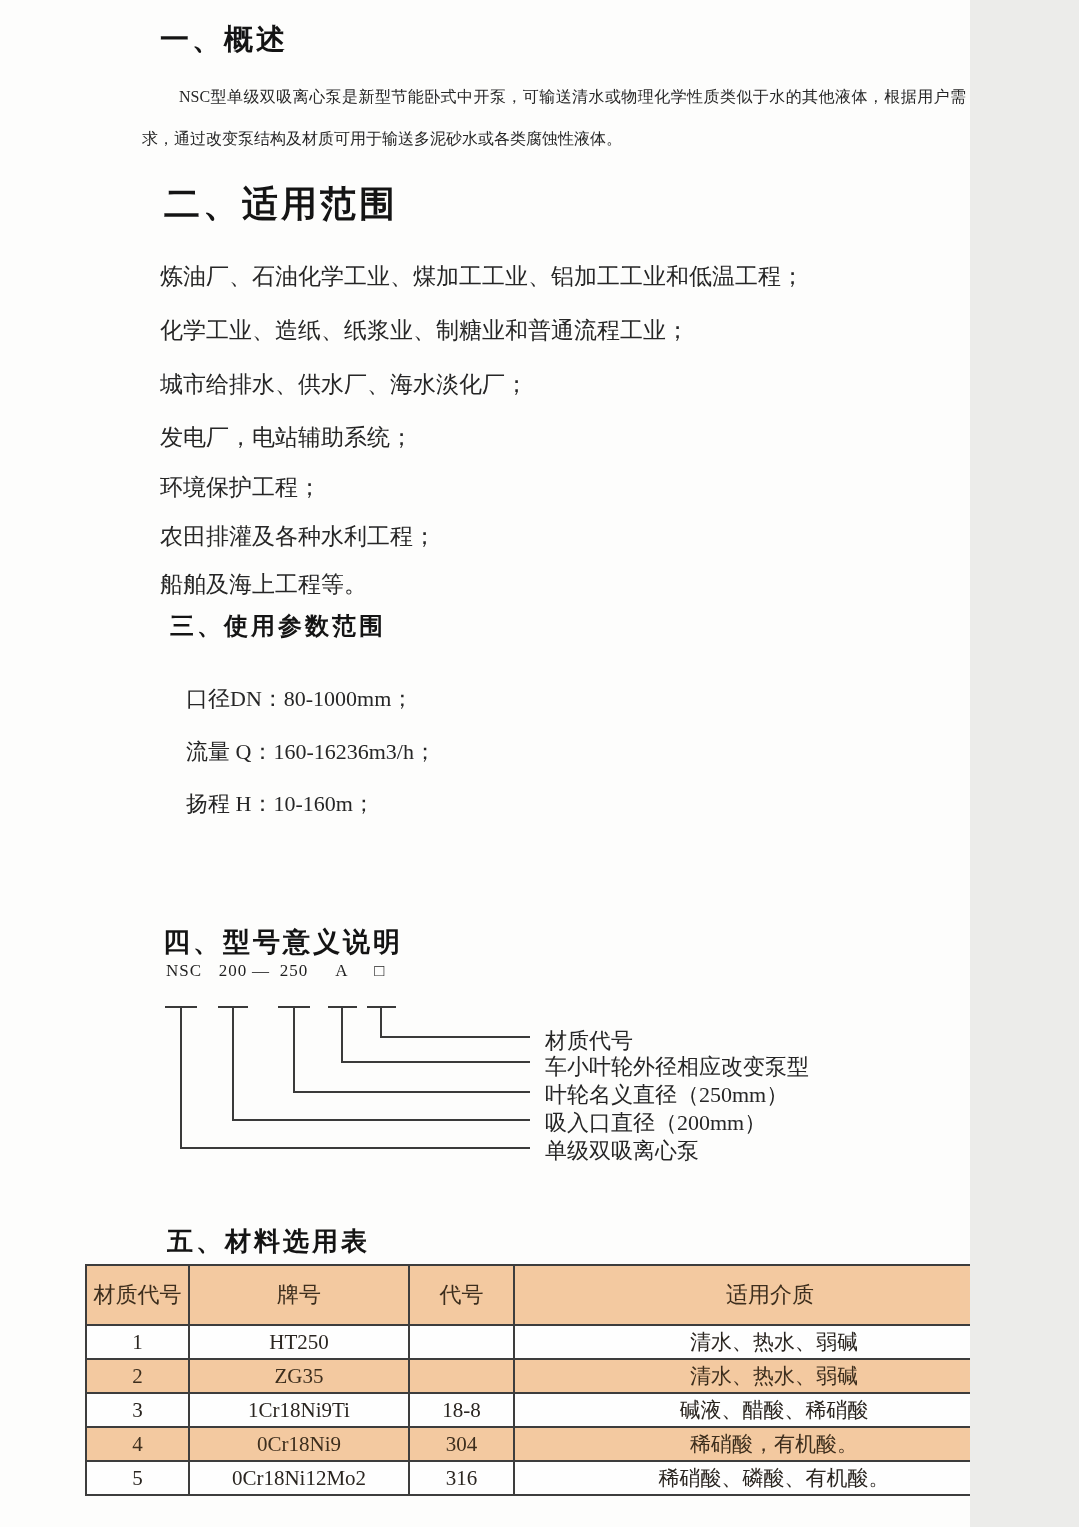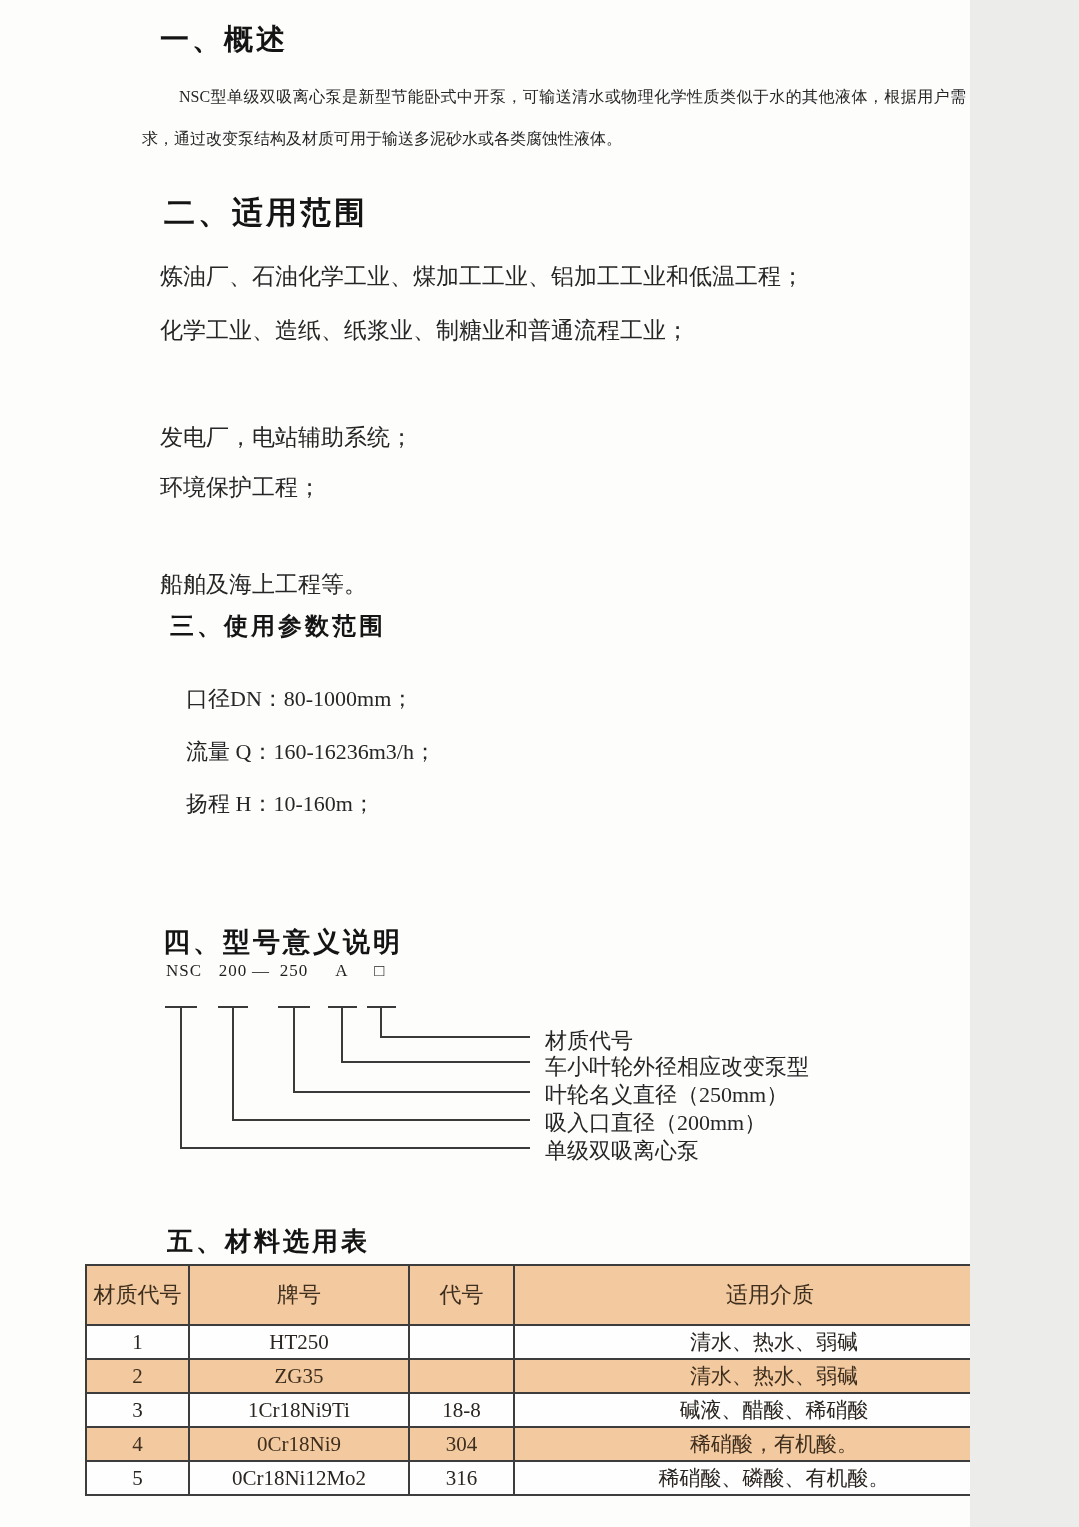--- a/index.html
+++ b/index.html
@@ -13,7 +13,7 @@
     font-weight:bold;color:#141414;letter-spacing:3px;white-space:nowrap;
   }
   #s1-title{left:160px;top:20px;font-size:29px;}
-  #s2-title{left:164px;top:192px;font-size:31px;}
+  #s2-title{left:164px;top:180px;font-size:36px;}
   #s3-title{left:170px;top:610px;font-size:24px;}
   #s4-title{left:163px;top:892px;font-size:27px;margin-top:32px;}
   #s5-title{left:167px;top:1224px;font-size:26px;}

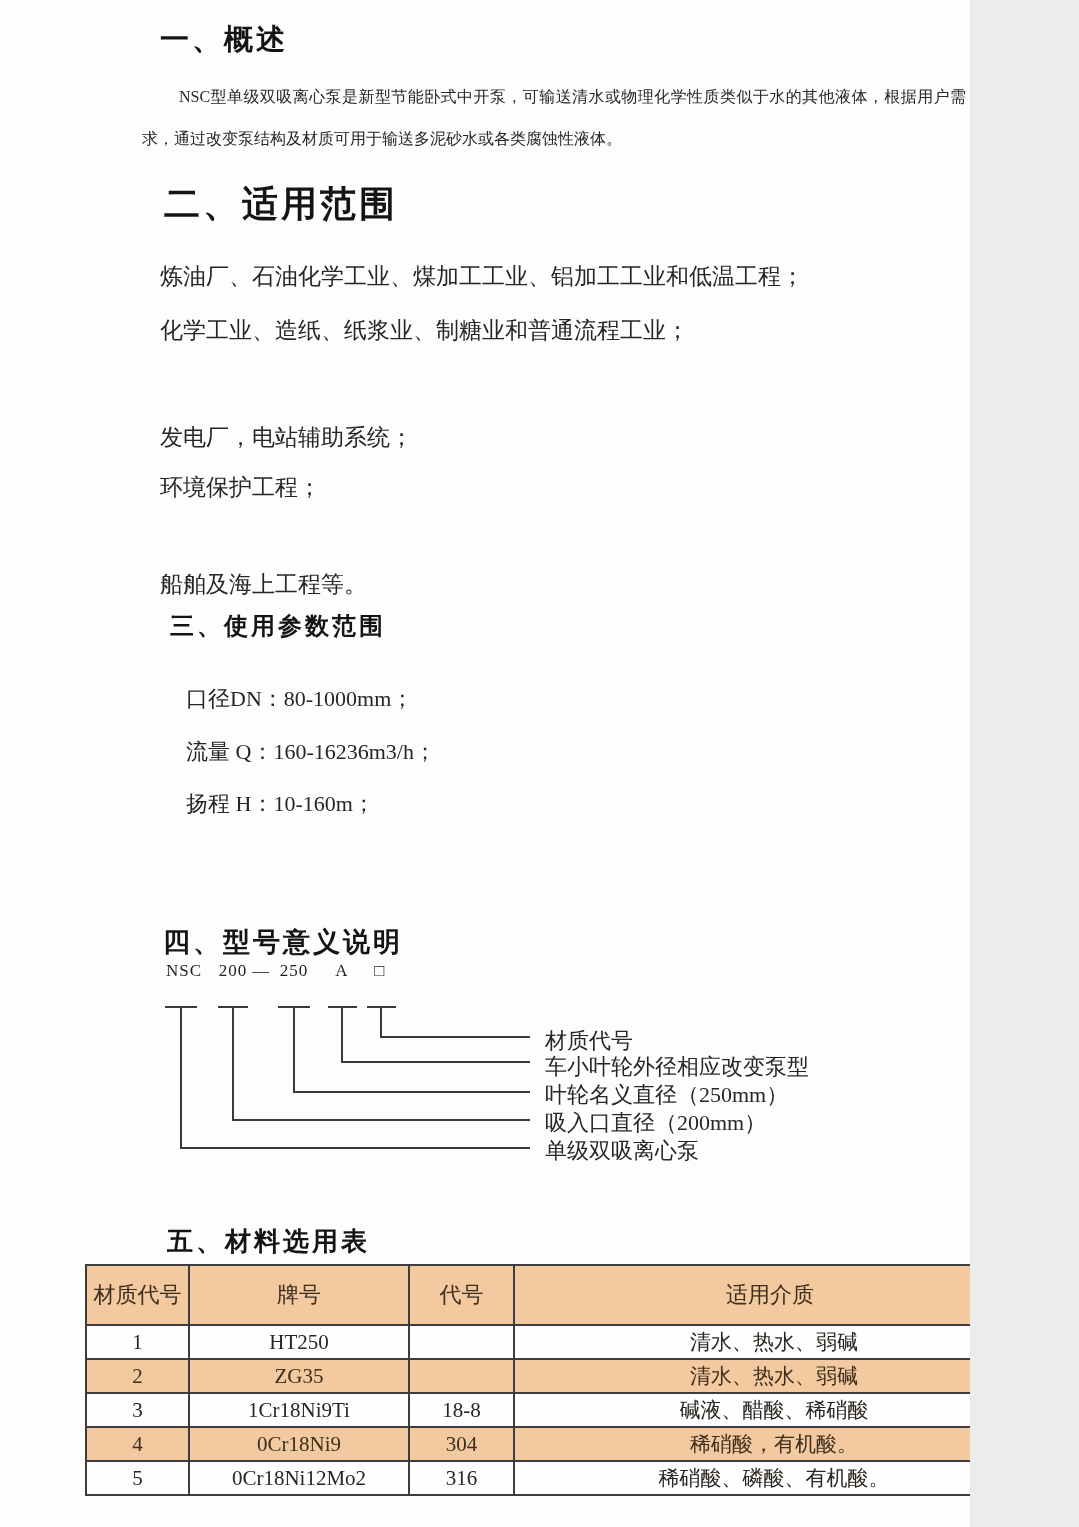--- a/index.html
+++ b/index.html
@@ -57,6 +57,7 @@
   <div class="heading" id="s2-title">二、适用范围</div>
   <div class="list-item" style="top:248px">炼油厂、石油化学工业、煤加工工业、铝加工工业和低温工程；</div>
   <div class="list-item" style="top:302px">化学工业、造纸、纸浆业、制糖业和普通流程工业；</div>
+  <div class="list-item" style="top:356px">城市给排水、供水厂、海水淡化厂；</div>
   <div class="list-item" style="top:409px">发电厂，电站辅助系统；</div>
   <div class="list-item" style="top:459px">环境保护工程；</div>
   <div class="list-item" style="top:556px">船舶及海上工程等。</div>

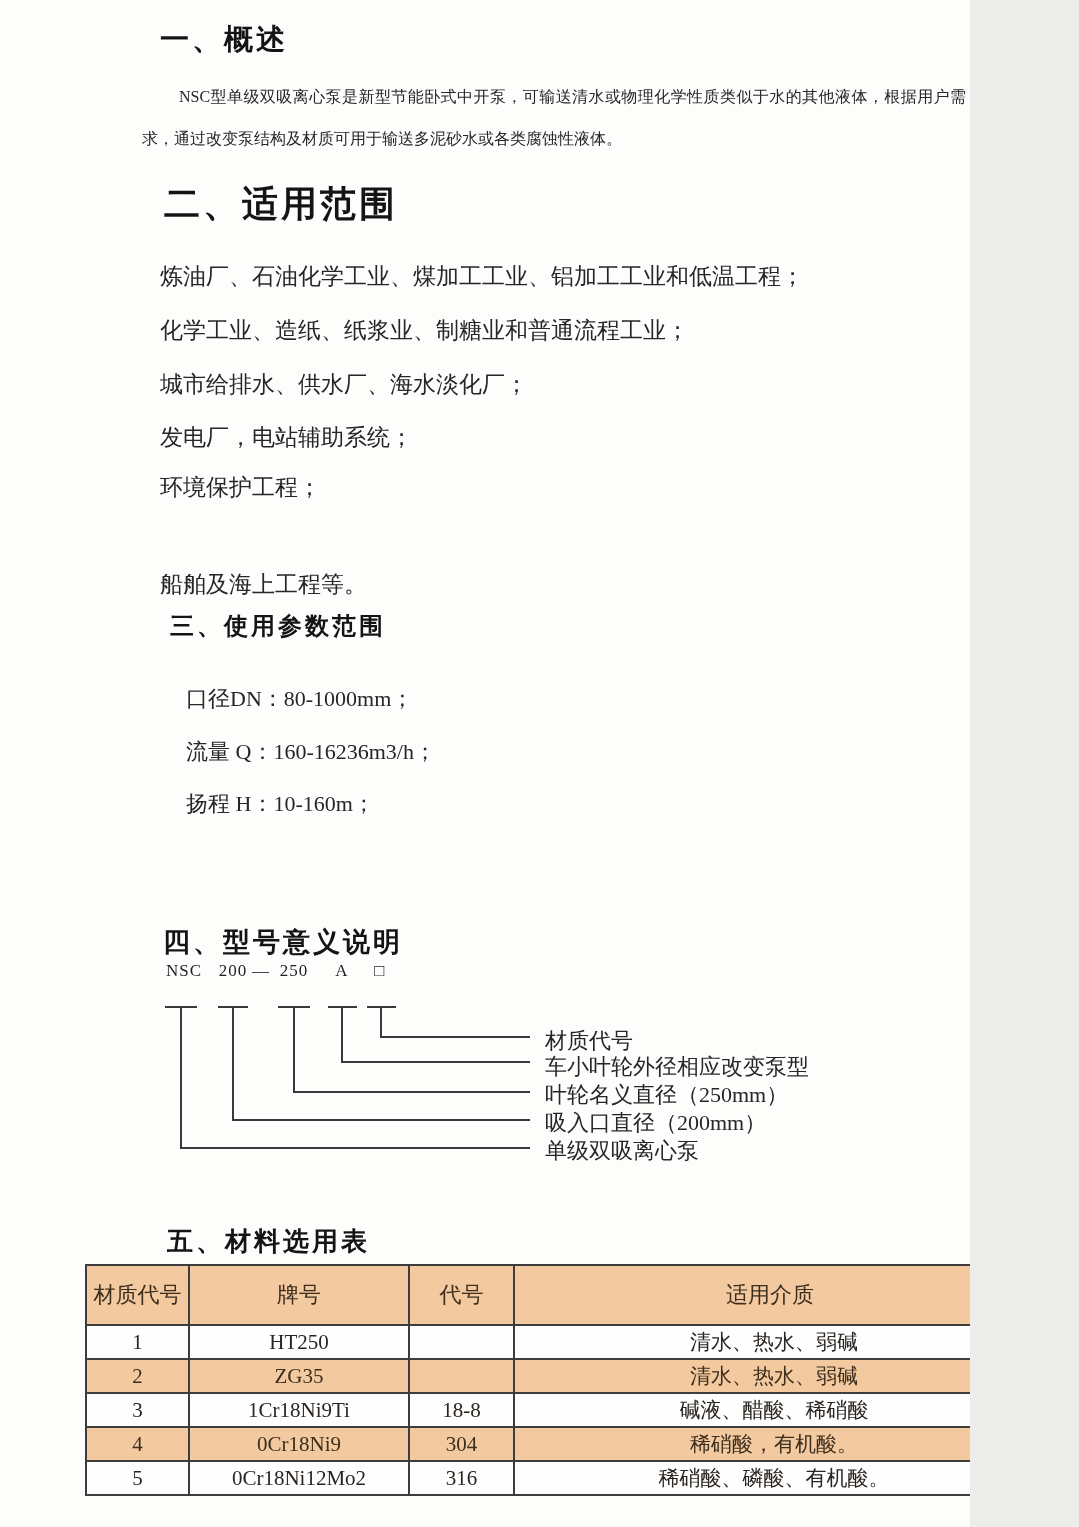--- a/index.html
+++ b/index.html
@@ -60,6 +60,7 @@
   <div class="list-item" style="top:356px">城市给排水、供水厂、海水淡化厂；</div>
   <div class="list-item" style="top:409px">发电厂，电站辅助系统；</div>
   <div class="list-item" style="top:459px">环境保护工程；</div>
+  <div class="list-item" style="top:508px">农田排灌及各种水利工程；</div>
   <div class="list-item" style="top:556px">船舶及海上工程等。</div>
 
   <div class="heading" id="s3-title">三、使用参数范围</div>

